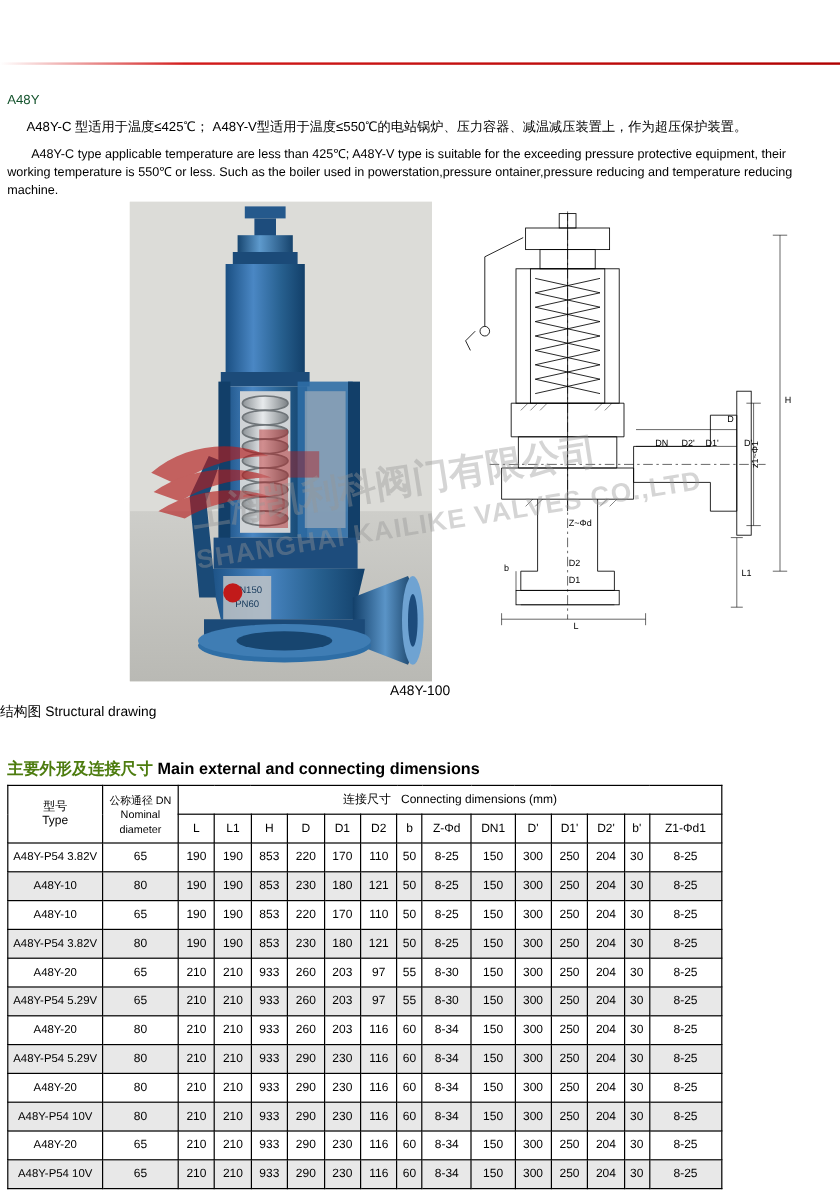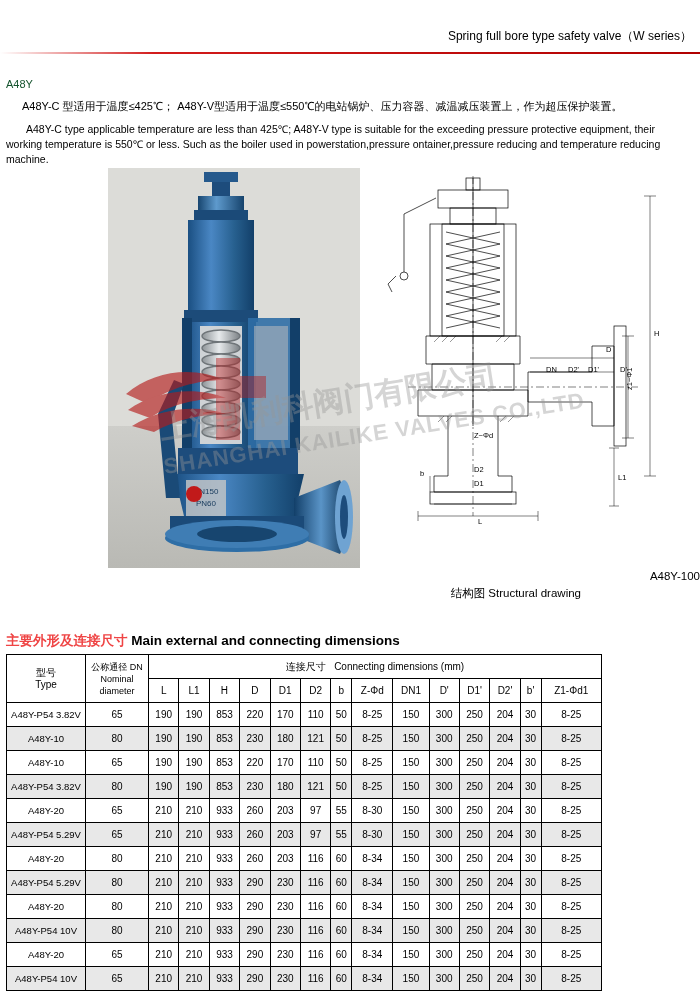--- a/index.html
+++ b/index.html
@@ -105,7 +105,6 @@
 <body>
 
 <div class="header">
-  <div class="title-en">Spring full bore type safety valve（W series）</div>
   <div class="rule-grad"></div>
 </div>
 

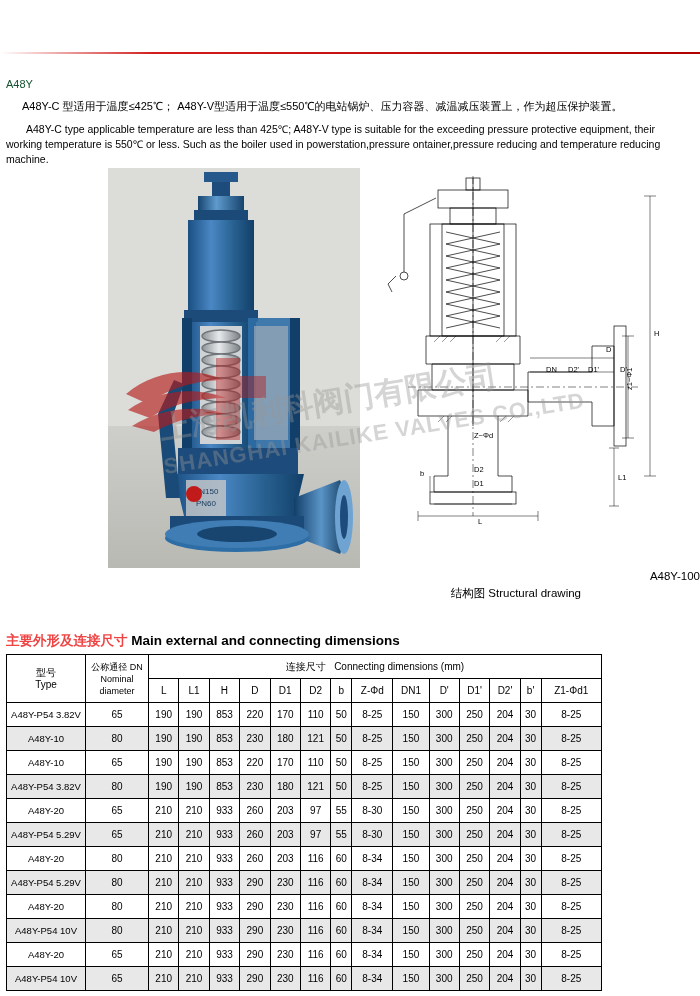--- a/index.html
+++ b/index.html
@@ -45,7 +45,7 @@
     position:absolute;left:108px;top:0px;width:252px;height:400px;
   }
   .caption1{
-    position:absolute;left:0;top:402px;width:700px;text-align:right;
+    position:absolute;left:0;top:402px;width:700px;text-align:center;
     font-size:11.5px;
   }
   .caption2{

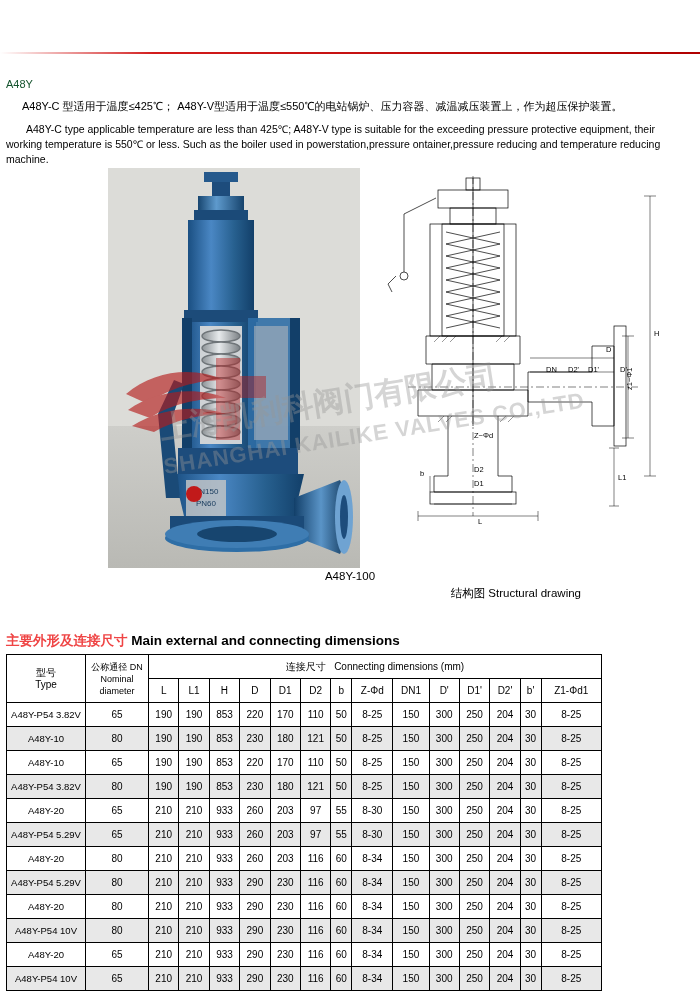--- a/index.html
+++ b/index.html
@@ -49,7 +49,7 @@
     font-size:11.5px;
   }
   .caption2{
-    position:absolute;left:0;top:418px;width:581px;text-align:right;
+    position:absolute;left:0;top:418px;width:581px;text-align:left;
     font-size:11.5px;
   }
   

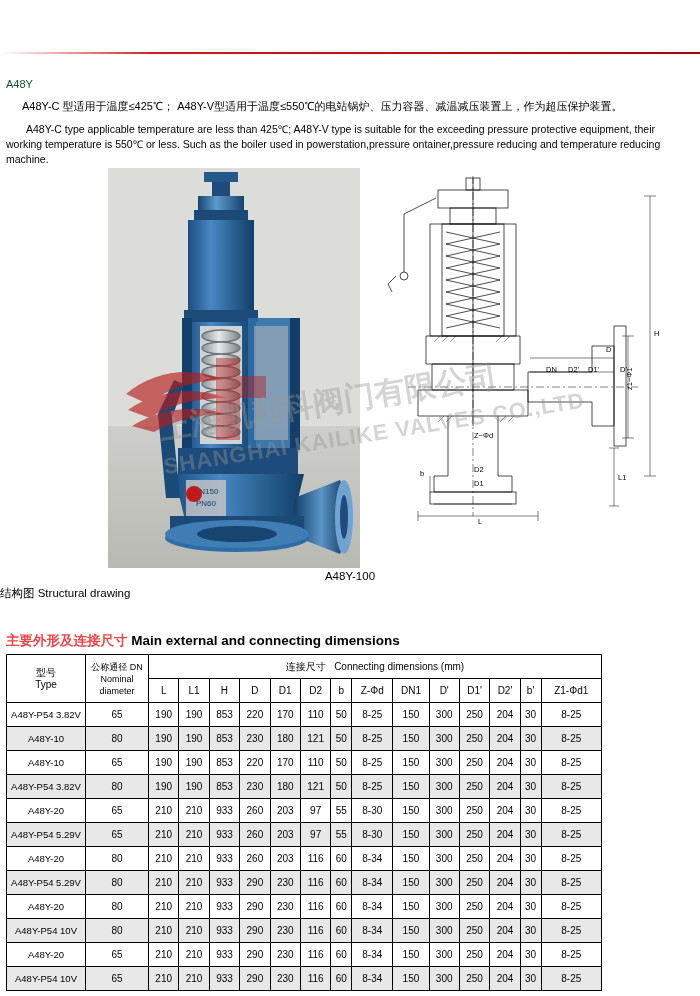--- a/index.html
+++ b/index.html
@@ -56,7 +56,7 @@
   .sec-title{
     position:absolute;left:6px;top:632px;font-size:13.5px;font-weight:bold;
   }
-  .sec-title .cn{color:#ef4444;}
+  .sec-title .cn{color:#4d7c0f;}
   .sec-title .en{color:#000;}
   
   table.dims{

